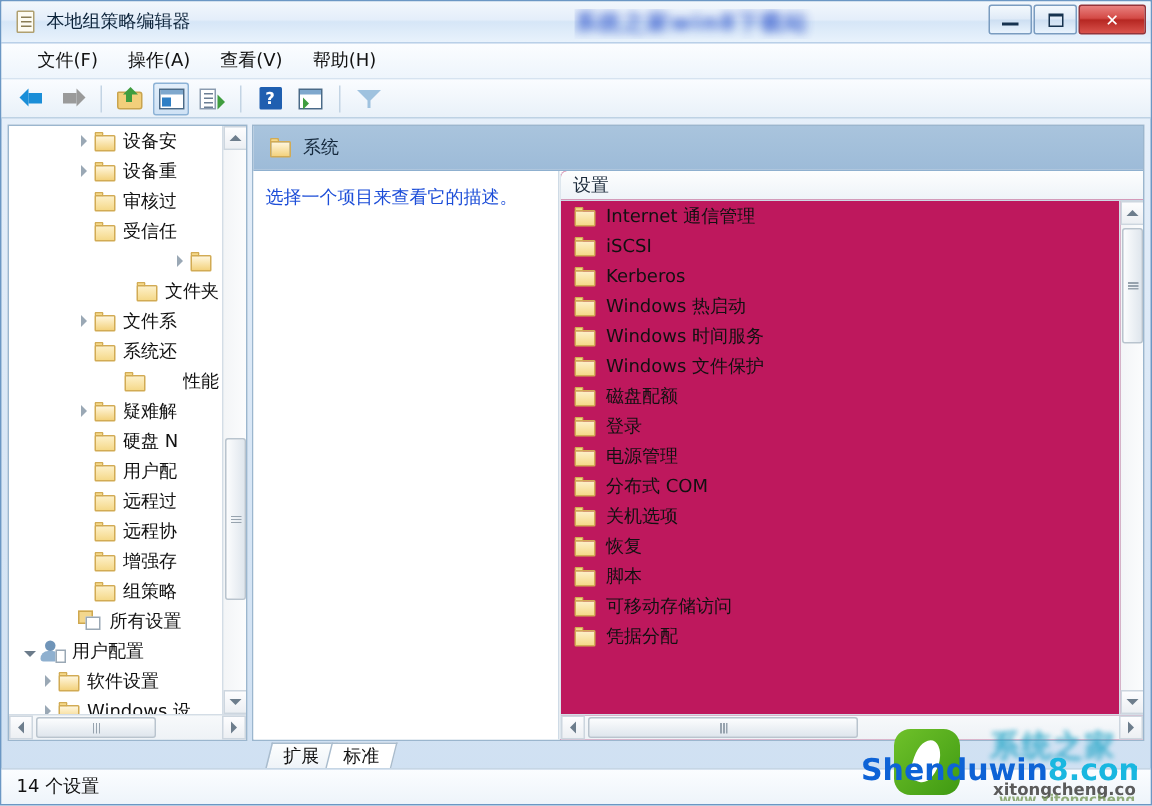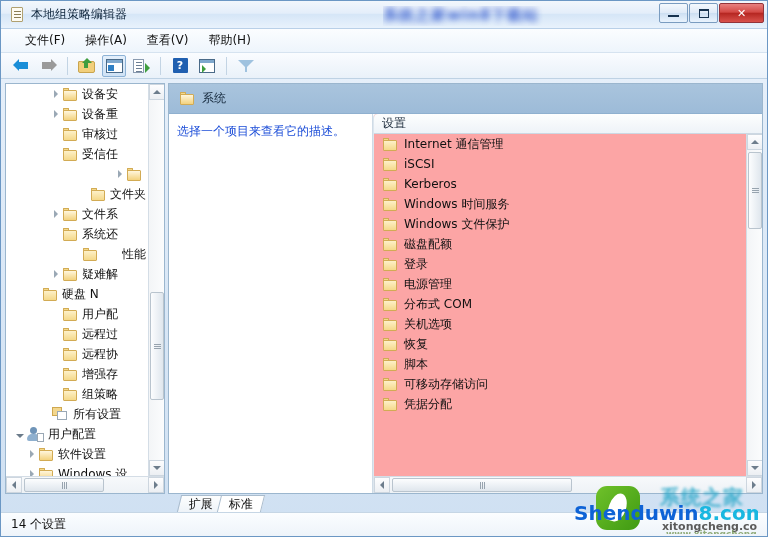--- a/index.html
+++ b/index.html
@@ -242,7 +242,7 @@
   }
 
   .listpane{
-    flex:1 1 auto; position:relative; background:#fca5a5;
+    flex:1 1 auto; position:relative; background:#be185d;
     display:flex; flex-direction:column; min-height:0;
     border-left:1px solid #dde6ee;
     border-top-left-radius:4px;

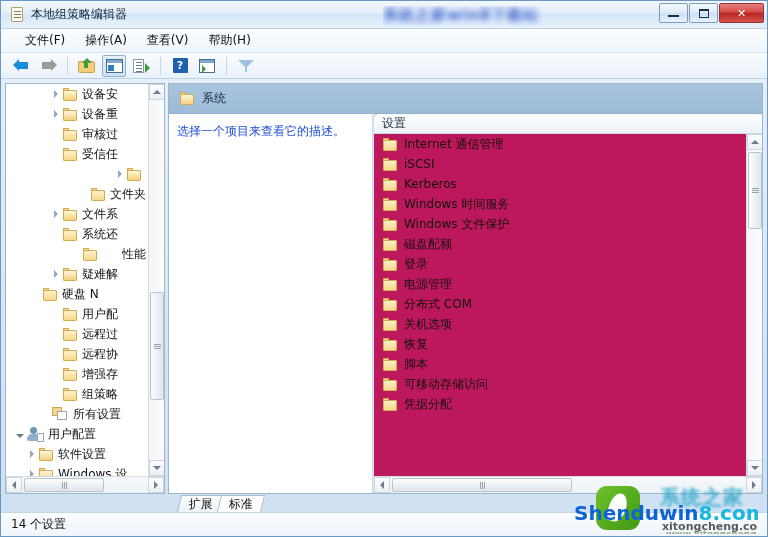--- a/index.html
+++ b/index.html
@@ -630,6 +630,13 @@
                     <i class="b"></i>
                   </span>
                   <span>Kerberos</span>
+                </div>
+                <div class="lrow">
+                  <span class="fi">
+                    <i class="t"></i>
+                    <i class="b"></i>
+                  </span>
+                  <span>Windows 热启动</span>
                 </div>
                 <div class="lrow">
                   <span class="fi">

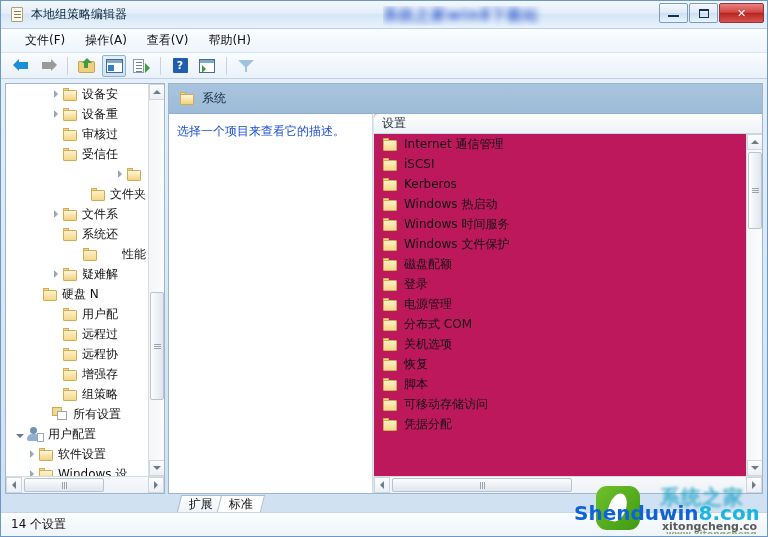--- a/index.html
+++ b/index.html
@@ -483,7 +483,7 @@
               </span>
               <span class="tlabel">疑难解</span>
             </div>
-            <div class="trow" style="padding-left: 24px; align-items: center;">
+            <div class="trow" style="padding-left: 44px; align-items: center;">
               <span class="twist"></span>
               <span class="fi">
                 <i class="t"></i>

